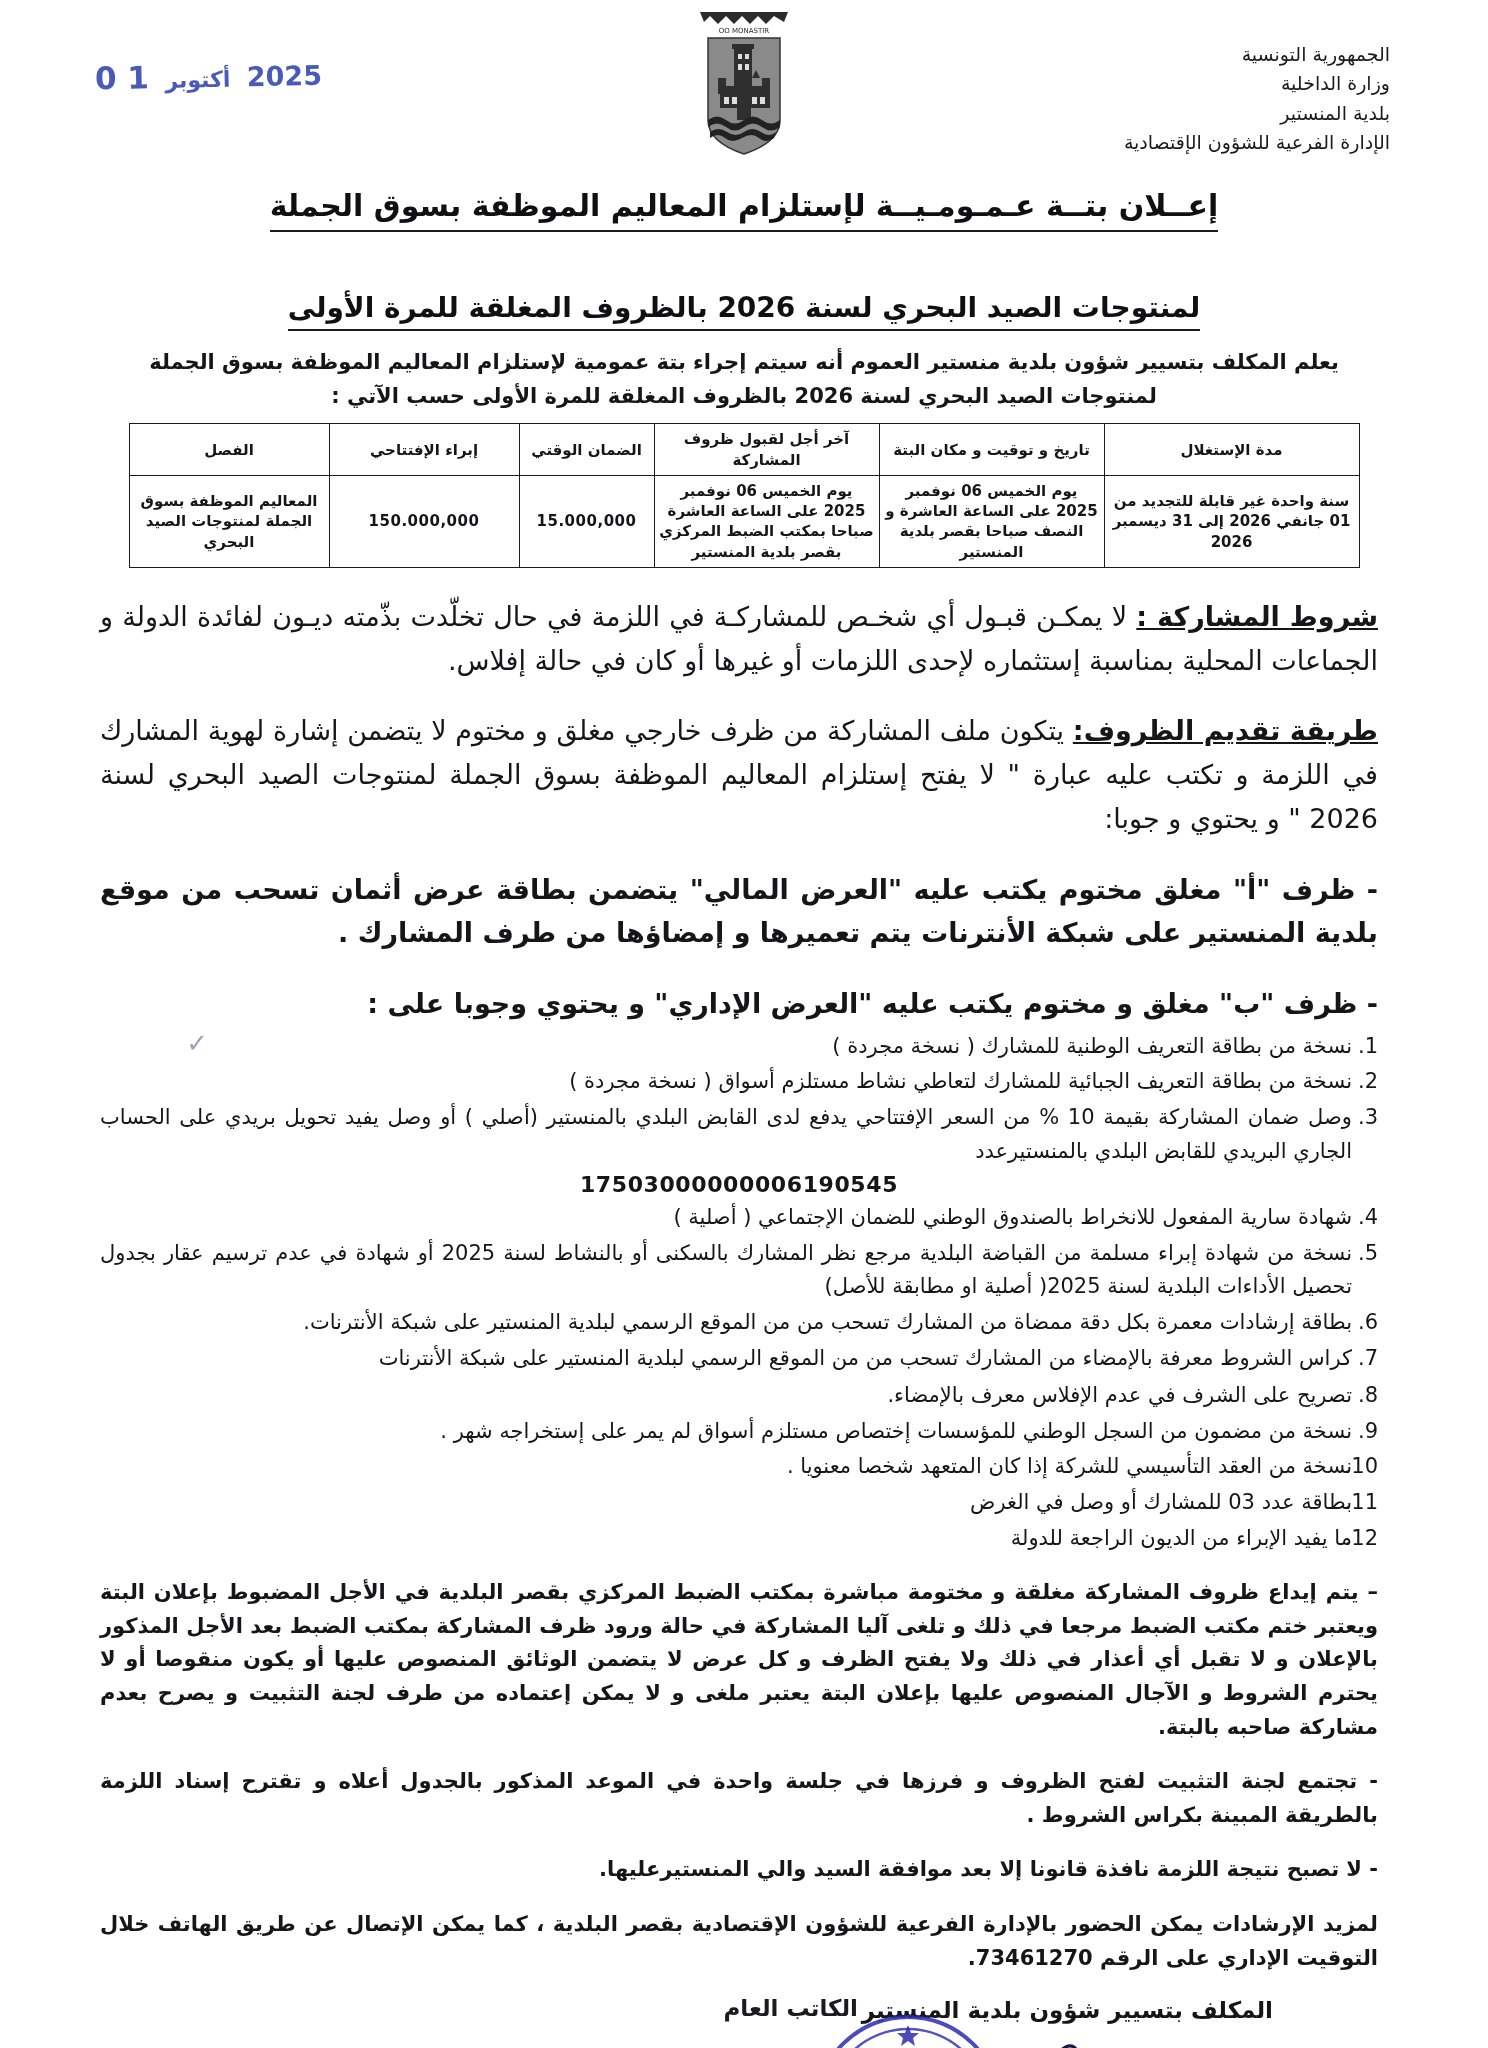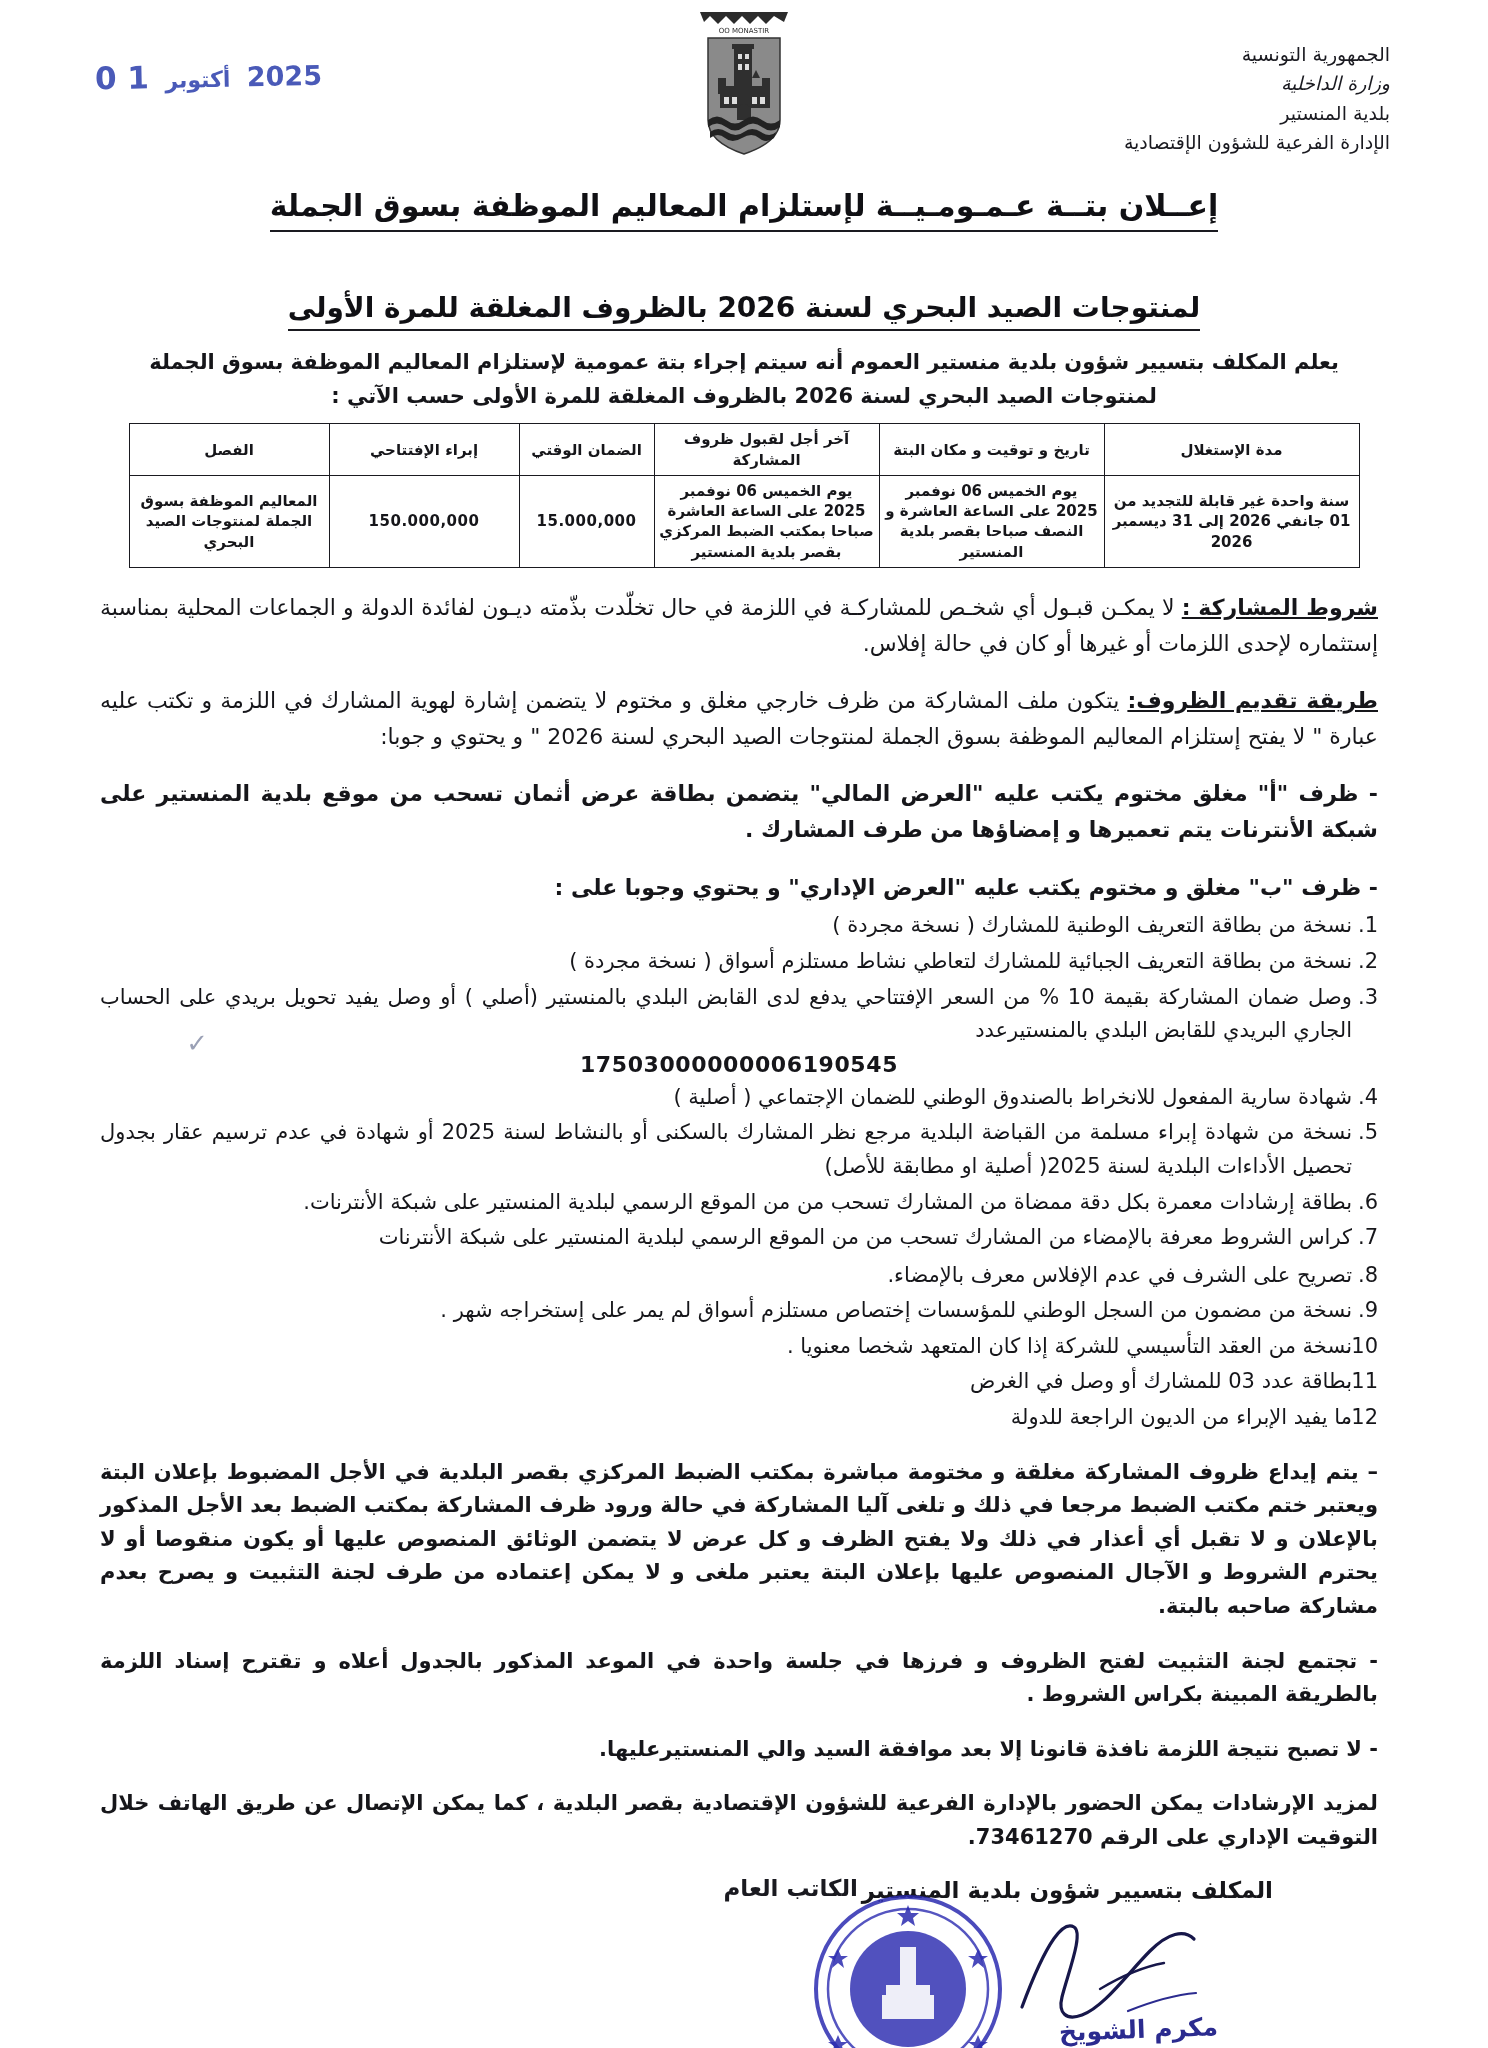--- a/index.html
+++ b/index.html
@@ -40,7 +40,7 @@
   }
   .ministry-block div { font-size:19px; color:#1a1a20; white-space:nowrap; }
   .ml1 { letter-spacing:1.5px; }
-  .ml2 { letter-spacing:5px;font-style:italic; }
+  .ml2 { letter-spacing:5px; }
   .ml3 { letter-spacing:4px; }
   .ml4 { font-size:17px; letter-spacing:0.3px; }
 

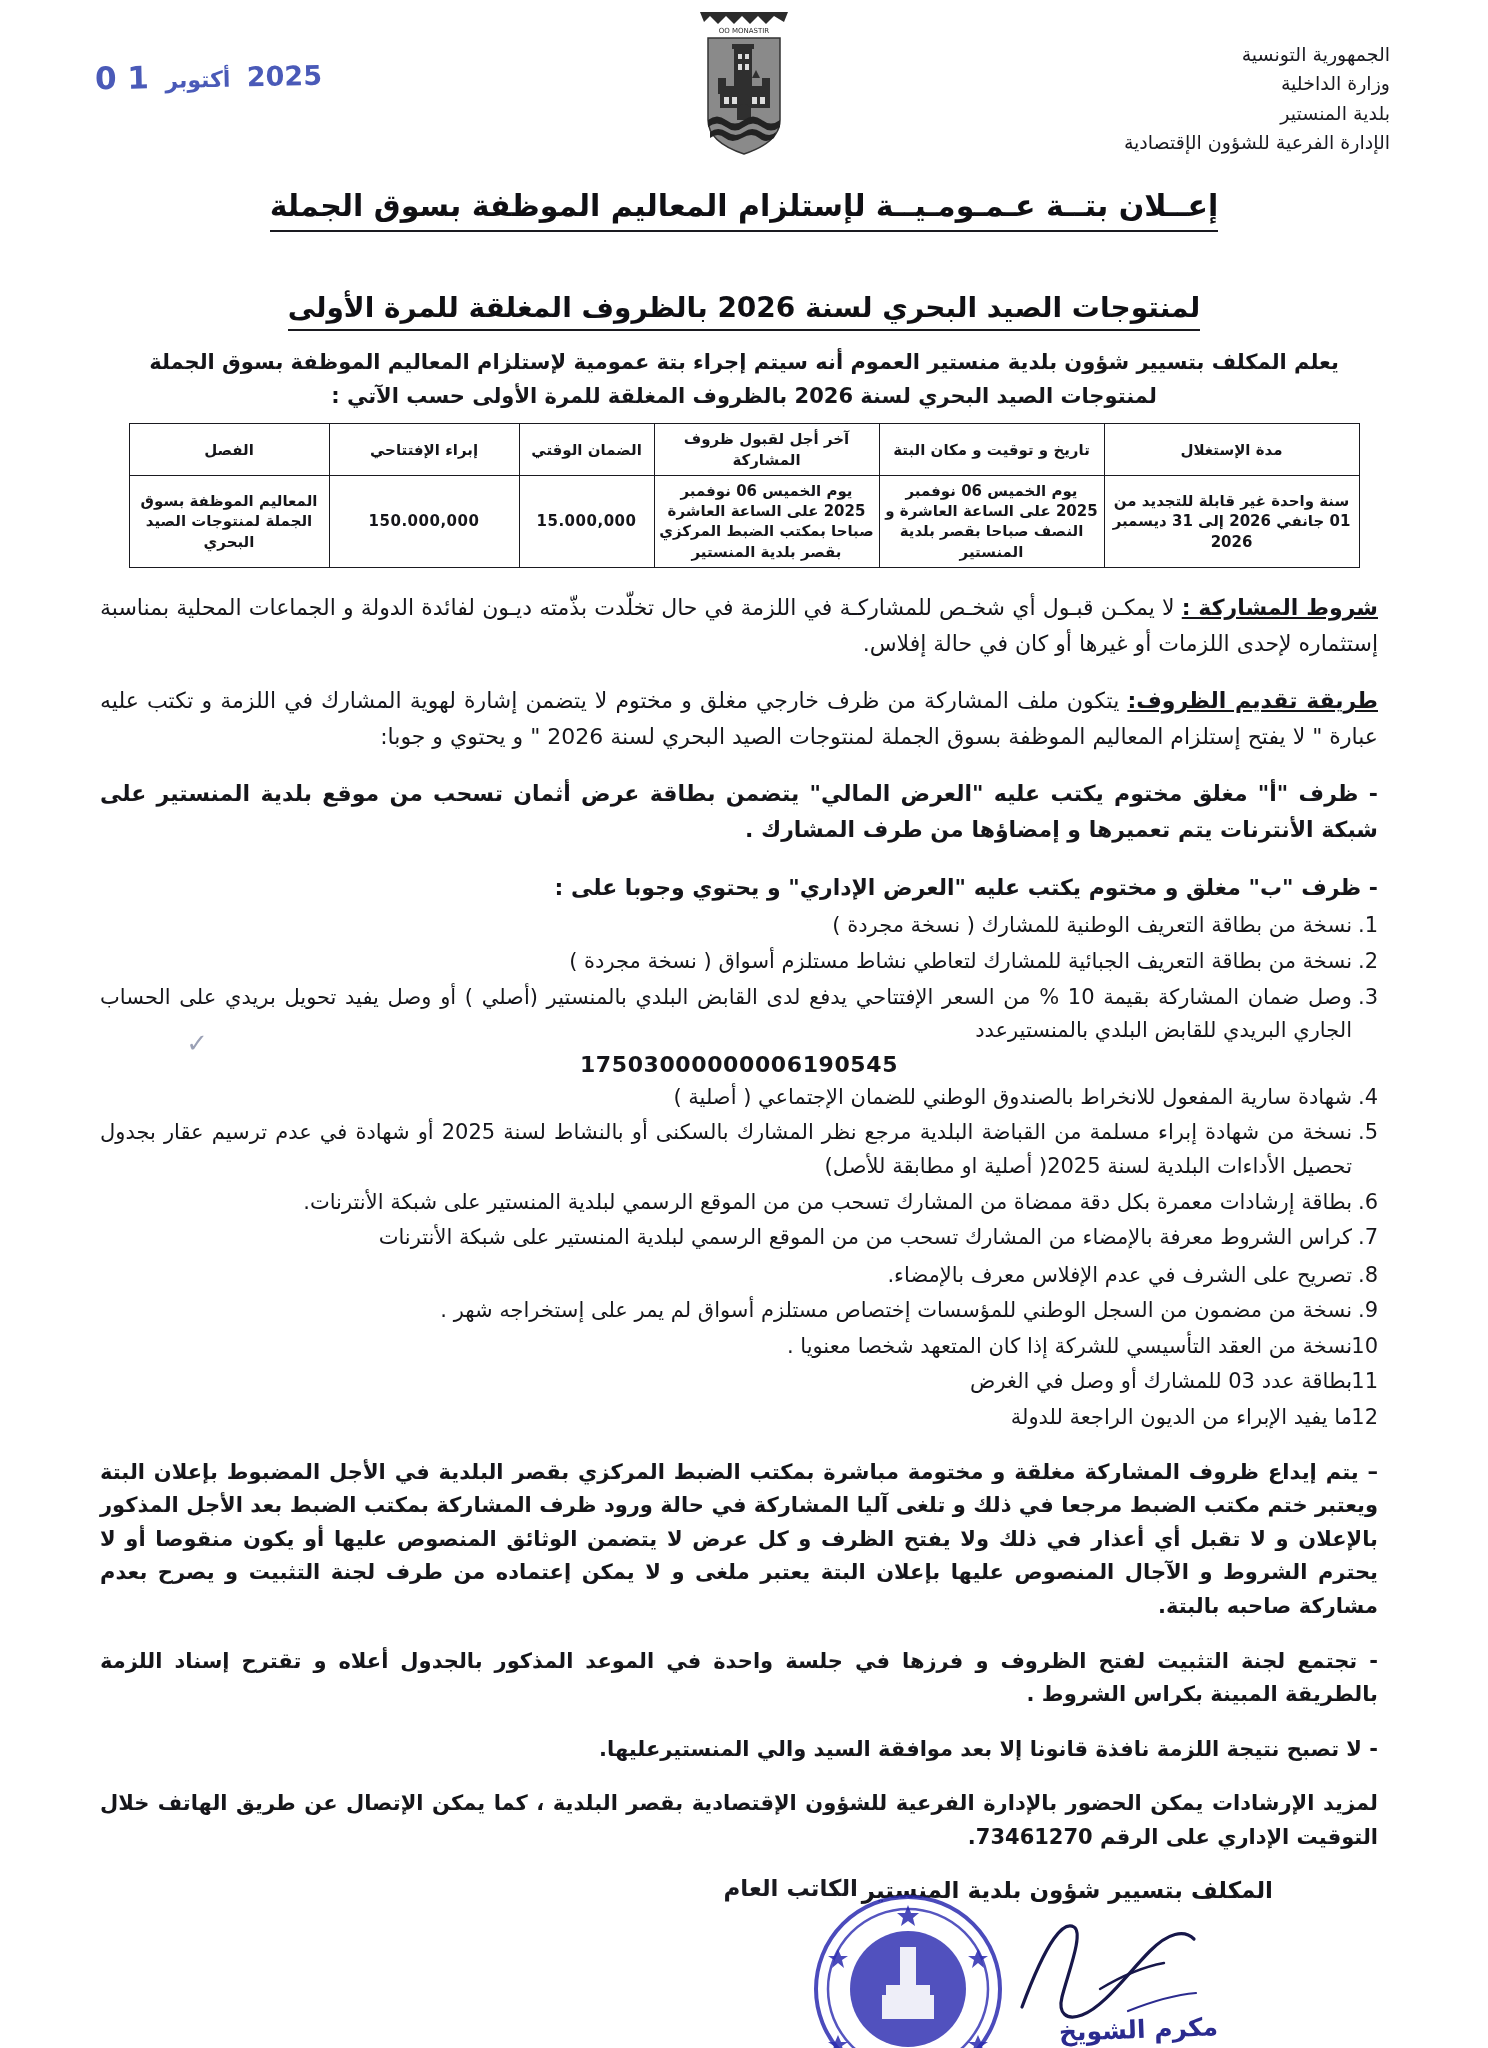--- a/index.html
+++ b/index.html
@@ -87,7 +87,7 @@
   
   .body { direction:rtl; margin:14px 110px 0 100px; }
   .para {
-    font-size:22px; line-height:1.62; text-align:justify;
+    font-size:27px; line-height:1.62; text-align:justify;
     margin-bottom:3px;
   }
   .para.bold { font-weight:700; }

